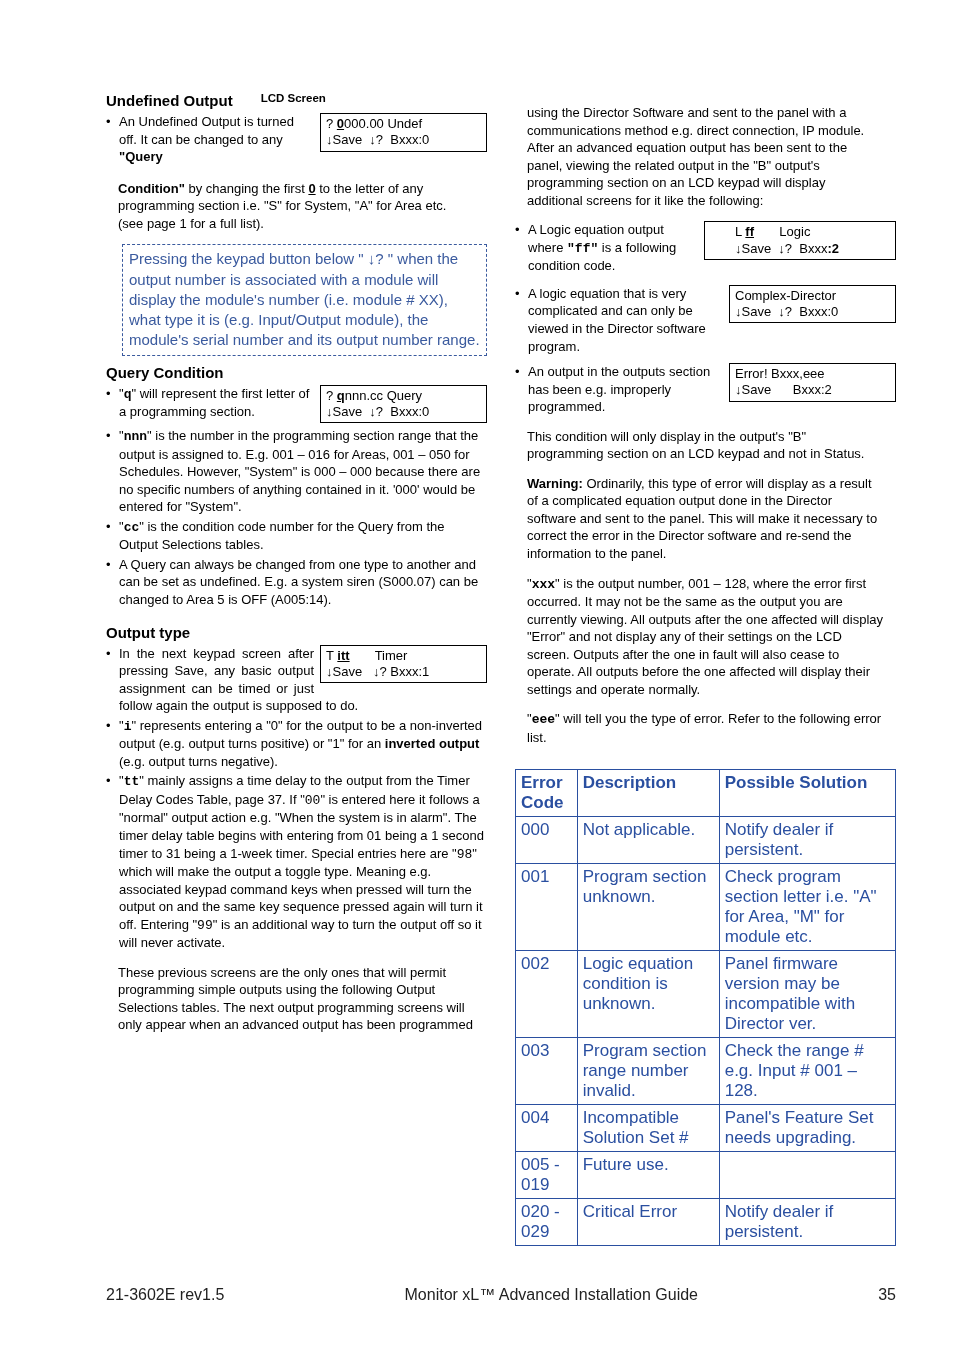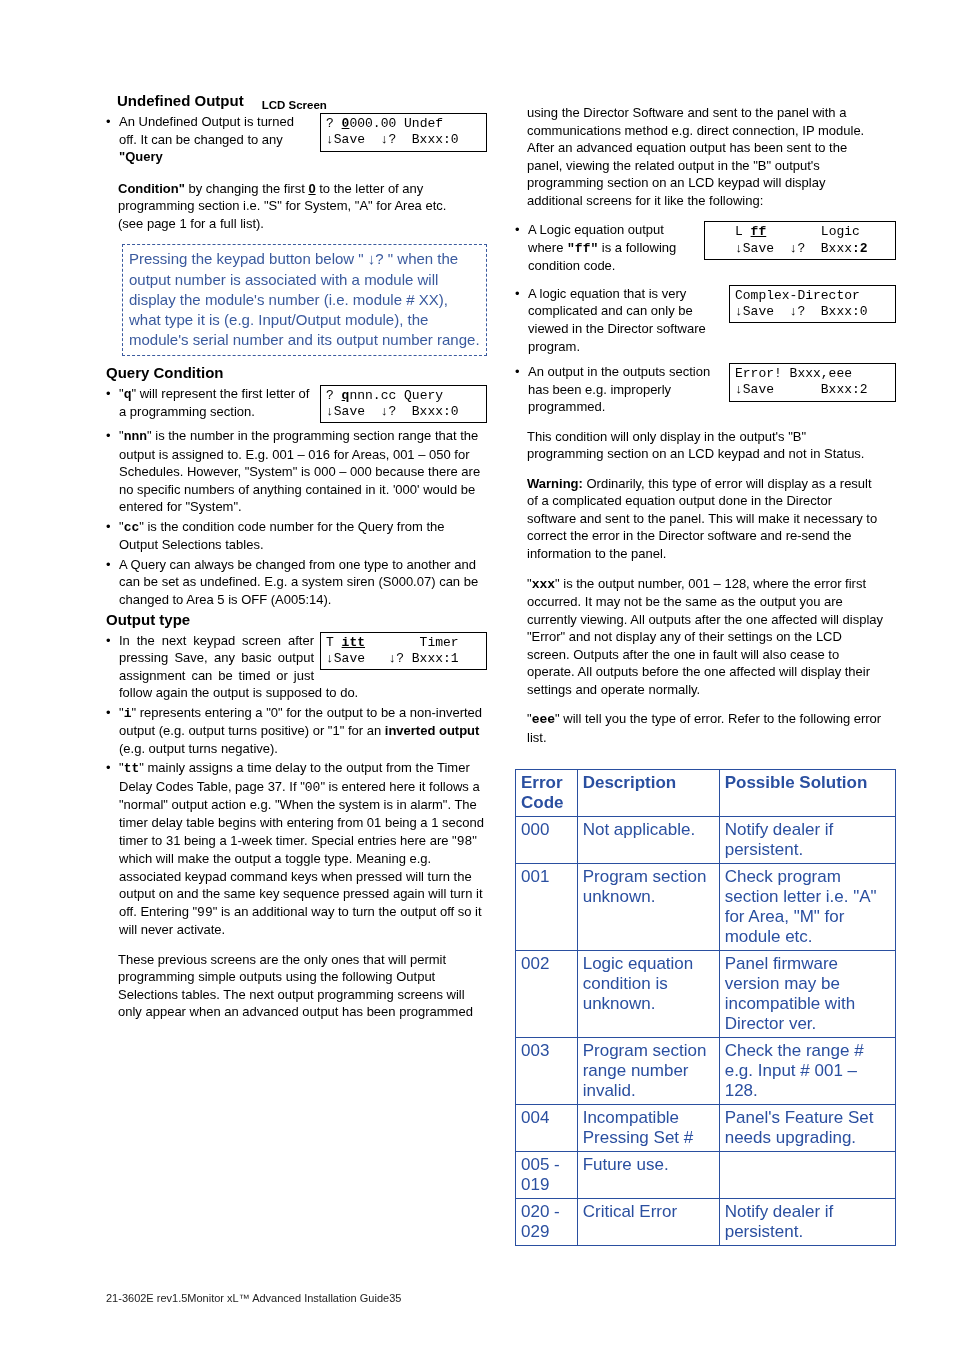--- a/index.html
+++ b/index.html
@@ -115,7 +115,7 @@
 
     <div class="col">
 
-      <div style="display:flex; align-items:flex-end; gap:18px;margin-left:11px;">
+      <div style="display:flex; align-items:flex-start; gap:28px;">
         <h3>Undefined Output</h3>
         <div style="flex:1;">
           <div class="subhead">LCD Screen</div>

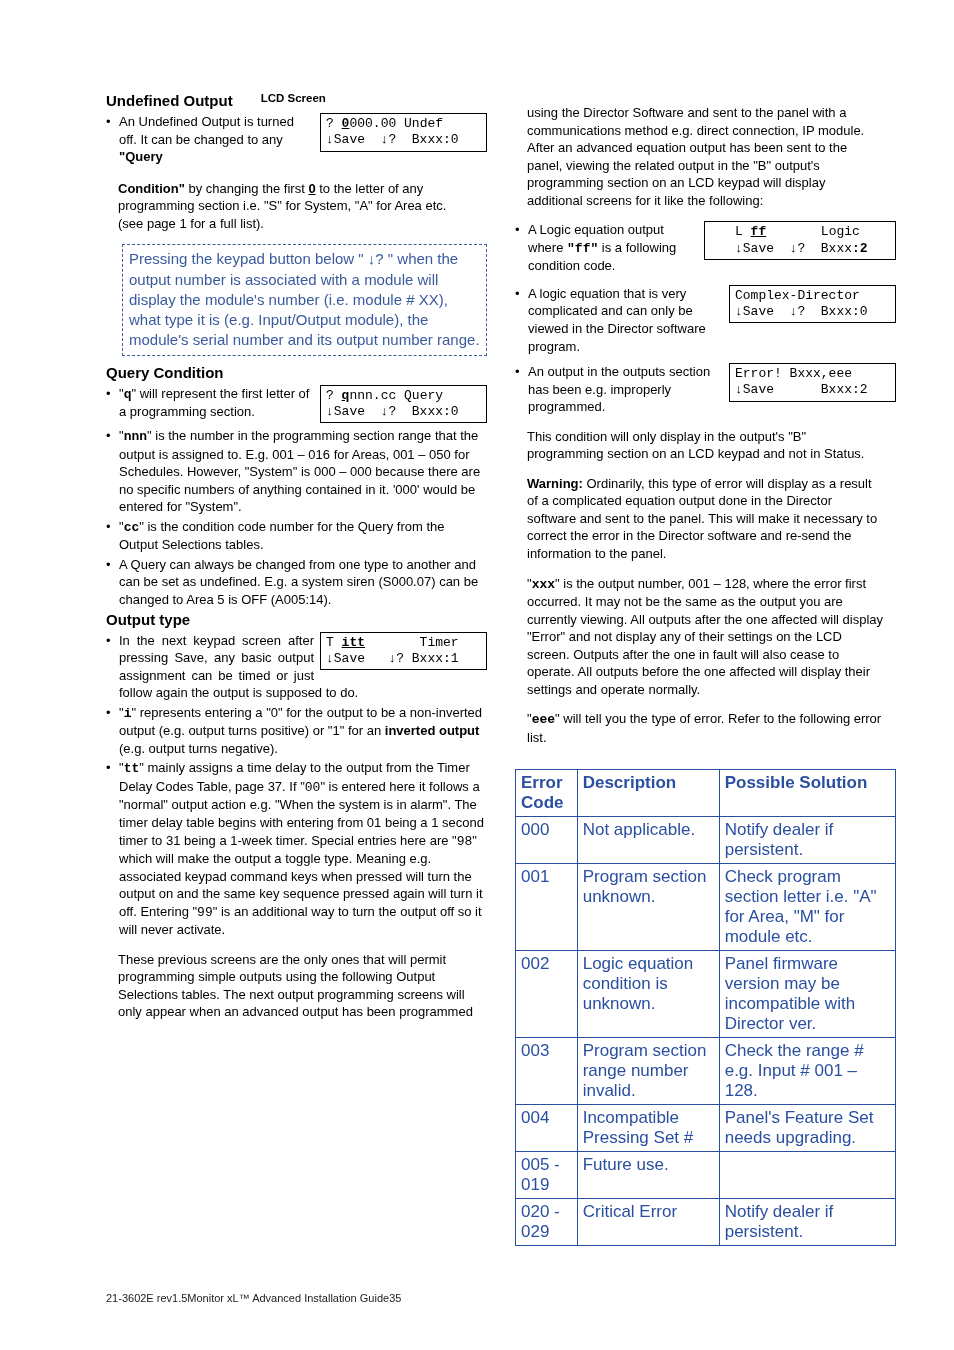--- a/index.html
+++ b/index.html
@@ -55,7 +55,7 @@
   }
   .lcd {
     border: 1px solid #000;
-    font-family: Liberation Mono, monospace;
+    font-family: Liberation Sans, sans-serif;
     font-size: 13px;
     line-height: 1.25;
     padding: 2px 5px 2px 5px;

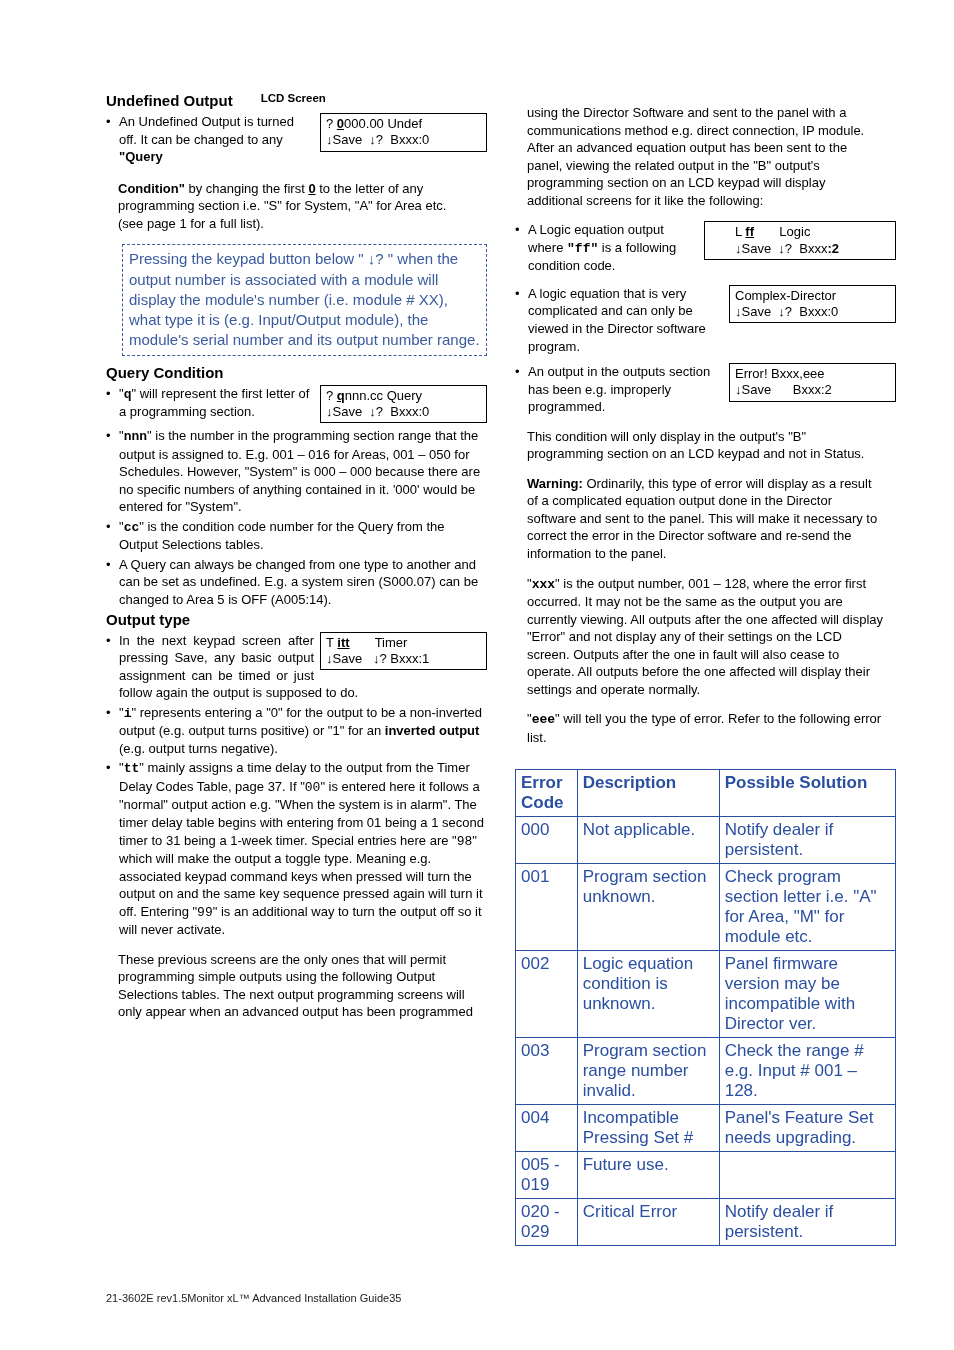--- a/index.html
+++ b/index.html
@@ -145,7 +145,7 @@
         </ul>
       </div>
 
-      <h3 style="margin-top:0;">Output type</h3>
+      <h3 style="margin-top:13px;">Output type</h3>
       <div class="clearfix">
         <div class="lcd float-lcd" style="width:155px;"><span>T <strong><span class="ul">itt</span></strong>       Timer</span>
 <span>↓Save   ↓? Bxxx:1</span></div>

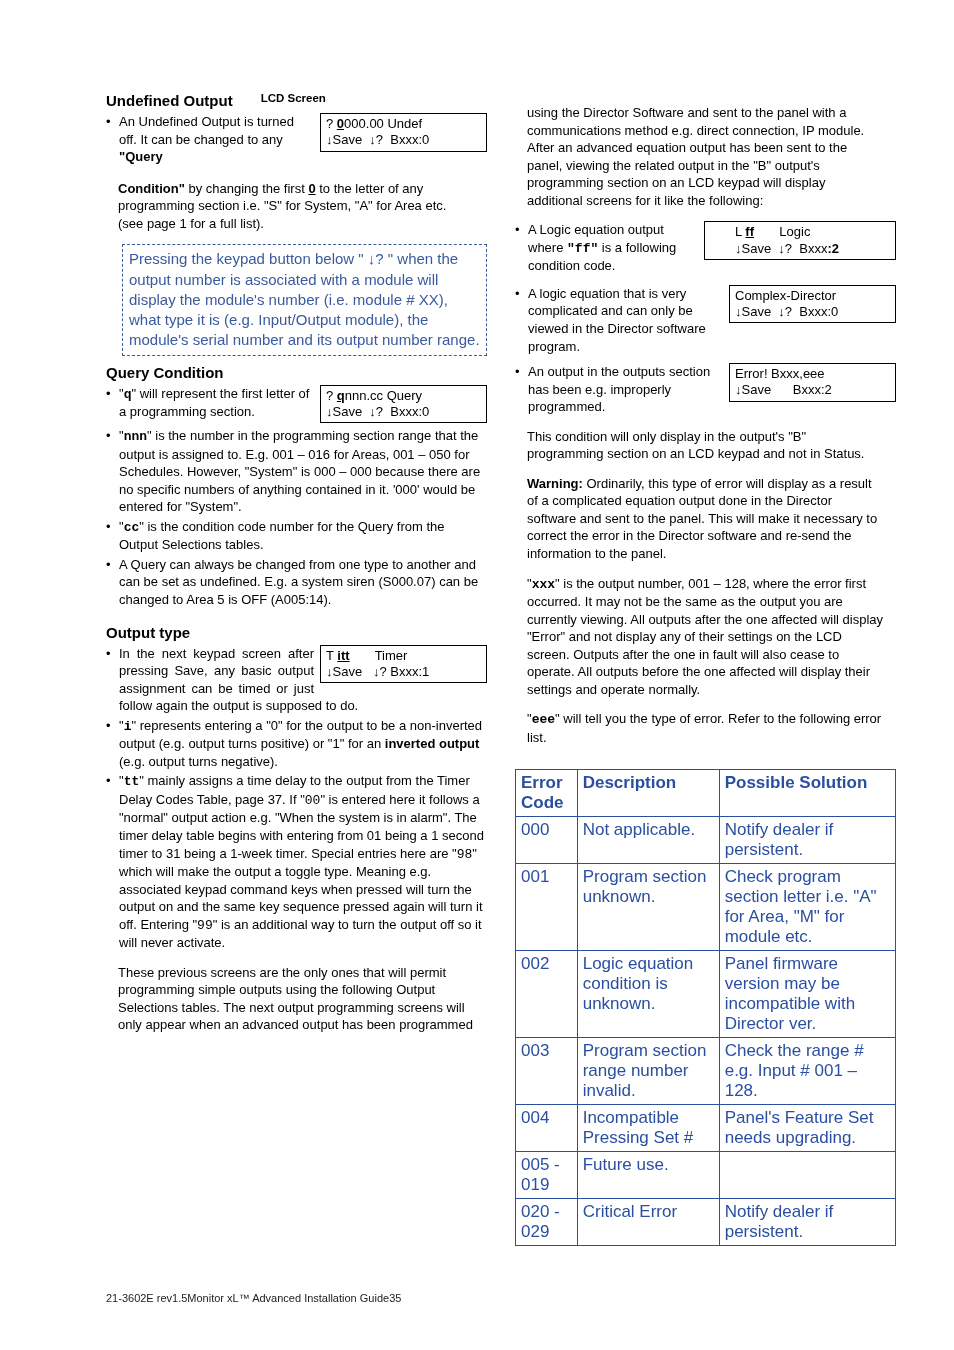--- a/index.html
+++ b/index.html
@@ -220,7 +220,7 @@
             </tr>
           <tr>
               <td>004</td>
-              <td>Incompatible Pressing Set #</td>
+              <td>Incompatible Solution Set #</td>
               <td>Panel's Feature Set needs upgrading.</td>
             </tr>
           <tr>

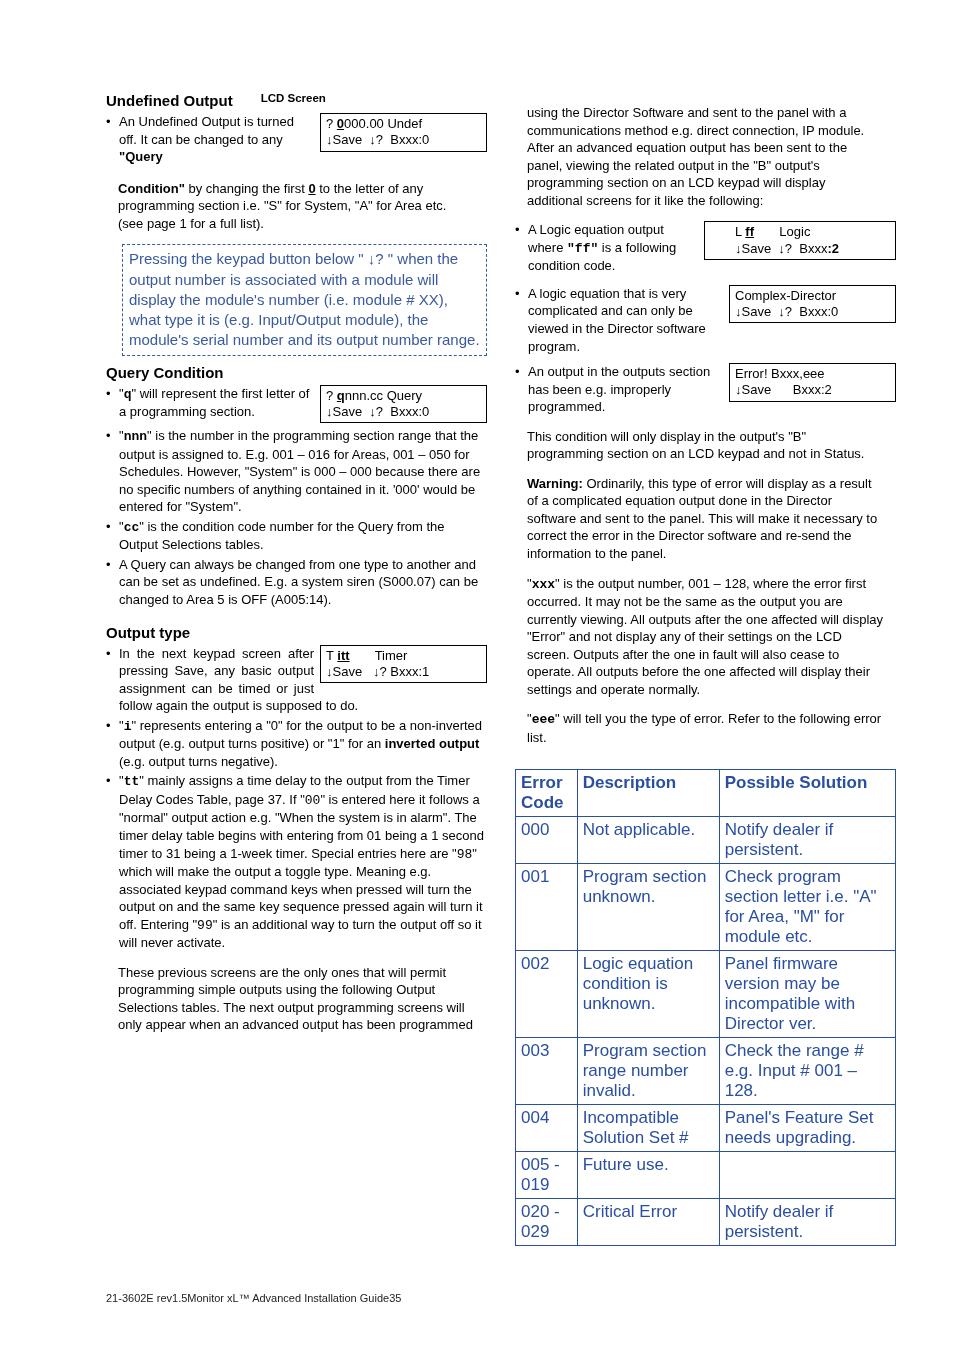--- a/index.html
+++ b/index.html
@@ -100,10 +100,10 @@
     bottom: 46px;
     left: 106px;
     right: 58px;
-    font-size: 11px;
+    font-size: 16px;
     color: #222;
     display: flex;
-    justify-content: flex-start;
+    justify-content: space-between;
   }
   .clearfix::after { content: ""; display: block; clear: both; }
 </style>

